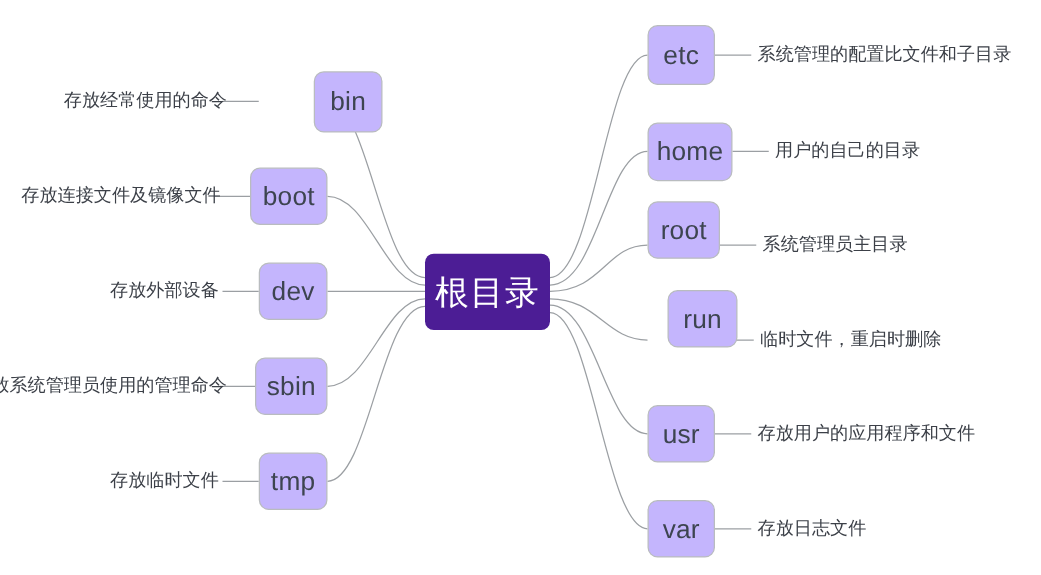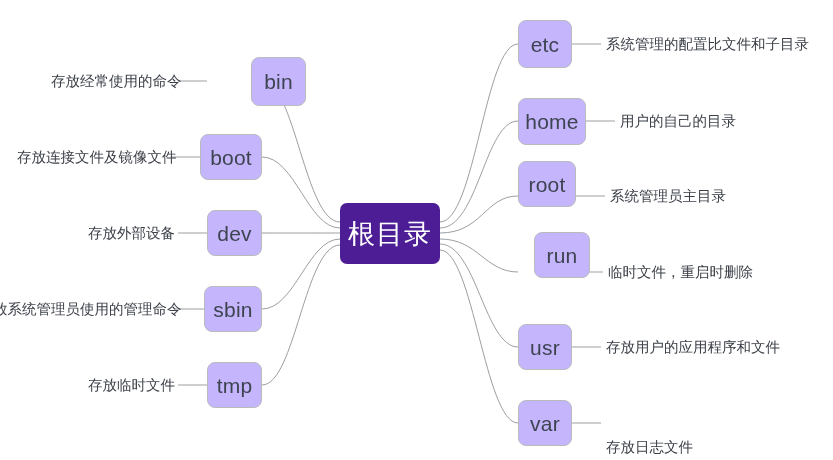--- a/index.html
+++ b/index.html
@@ -145,7 +145,7 @@
   <div class="node" style="left:518px;top:400px;width:54px;height:46px;">
     <span>var</span>
   </div>
-  <div class="leaf-label right" style="left:606px;top:440px;">存放日志文件</div>
+  <div class="leaf-label right" style="left:606px;top:416px;">存放日志文件</div>
 
 </div>
 

